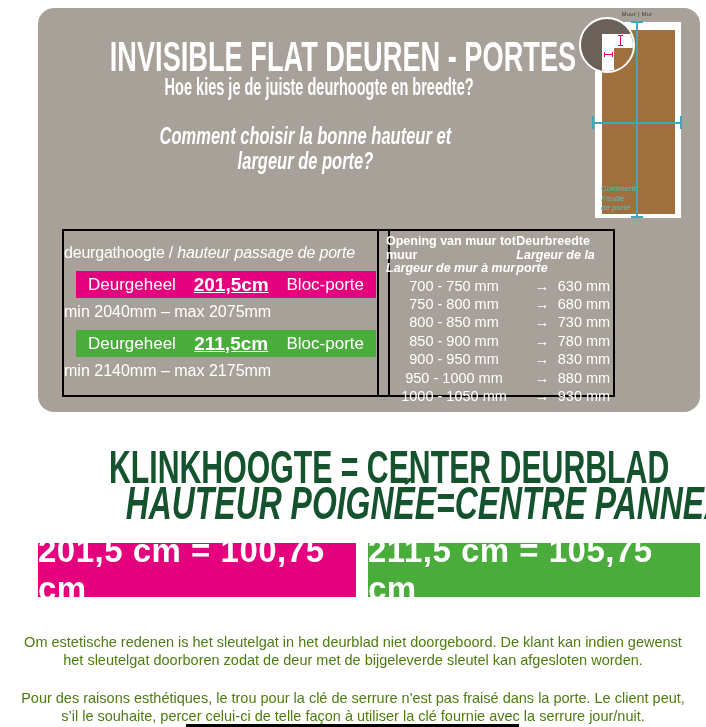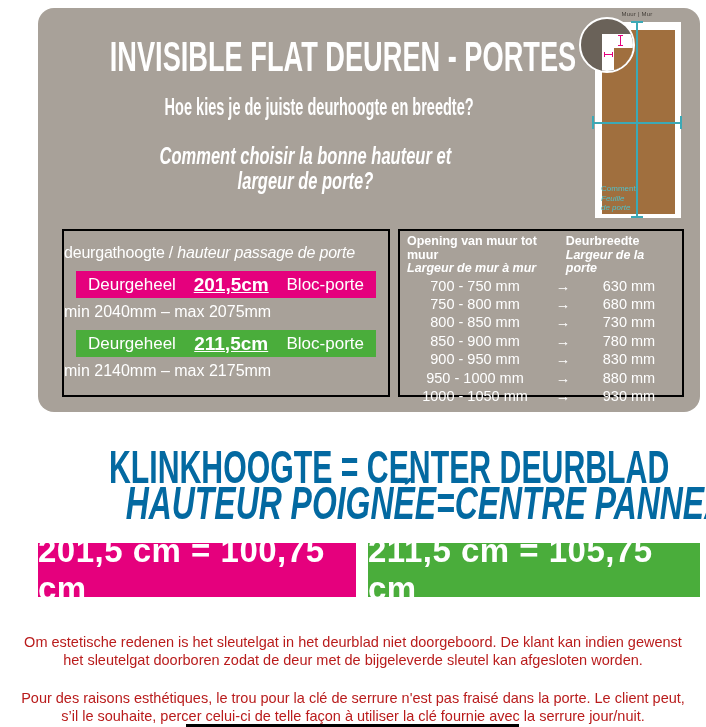--- a/index.html
+++ b/index.html
@@ -19,7 +19,7 @@
   .titles { position:absolute; left:0; top:8px; width:610px; text-align:center; color:#fff; }
   .t1 { margin-top:28px; font-size:40px; line-height:40px; }
   .t1 .cond { transform:scale(0.68,1.05); }
-  .t2 { margin-top:20px; font-size:22px; line-height:24px;padding-left:28px; }
+  .t2 { margin-top:0; font-size:22px; line-height:24px;padding-left:28px; }
   .t2 .cond { transform:scale(0.66,1.05); }
   .t3 { margin-top:24px; font-size:22px; line-height:25px; }
   .t3 .cond { transform:scale(0.75,1.05); font-style:italic; }

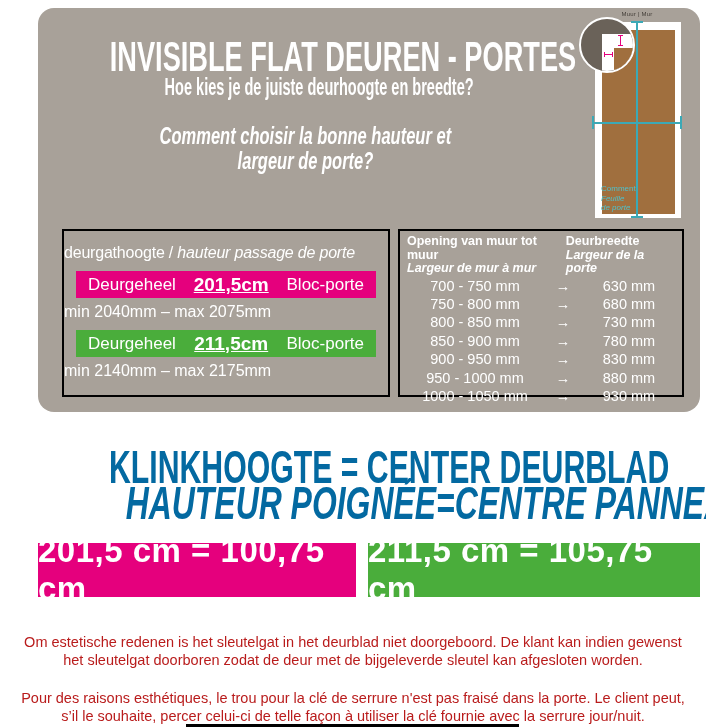--- a/index.html
+++ b/index.html
@@ -73,7 +73,7 @@
 
   
   .wbox {
-    position:absolute; left:398px; top:229px; width:286px; height:168px;
+    position:absolute; left:377px; top:229px; width:238px; height:168px;
     border:2px solid #000; color:#fff;
   }
   .wb-head { display:flex; justify-content:space-between; padding:4px 7px 1px; font-weight:bold; font-size:12.5px; line-height:13.5px; }

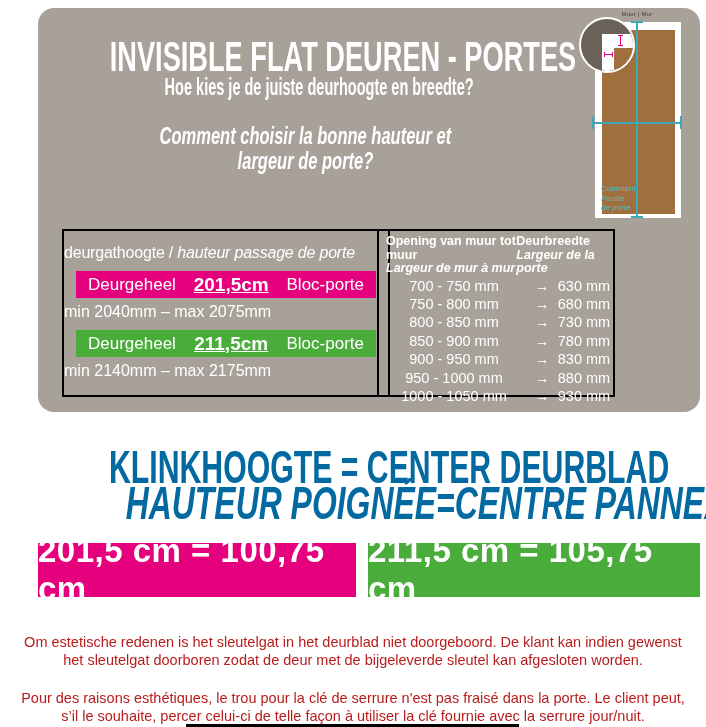--- a/index.html
+++ b/index.html
@@ -84,7 +84,7 @@
   .wb-row .c2 { text-align:center; }
 
   
-  .red-title { position:absolute; left:0; top:450px; width:706px; text-align:center; color:#0369a1; }
+  .red-title { position:absolute; left:0; top:450px; width:706px; text-align:center; color:#14532d; }
   .rt1 { font-size:42px; line-height:36px; }
   .rt1 .cond { transform:scale(0.72,1.1); }
   .rt2 { font-size:42px; line-height:36px; margin-top:0px; }

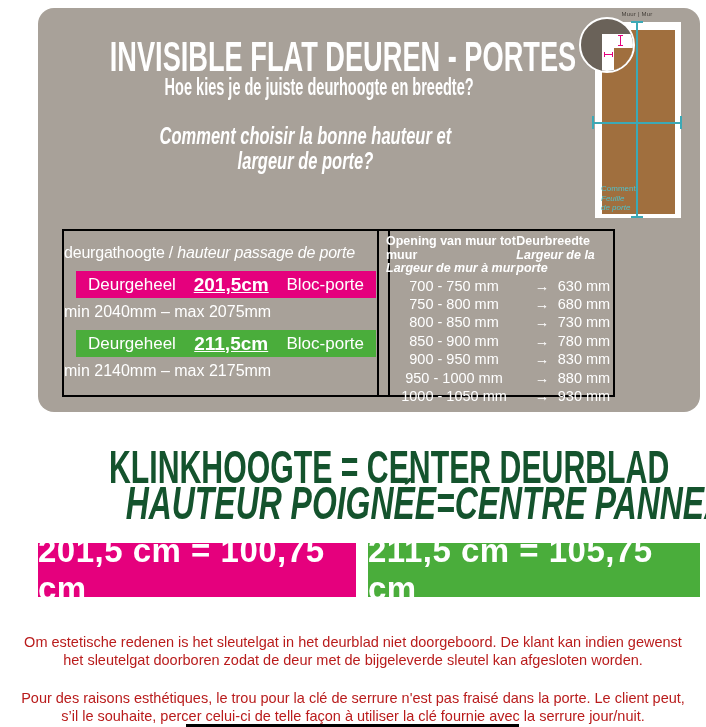--- a/index.html
+++ b/index.html
@@ -101,7 +101,7 @@
   
   .para {
     position:absolute; left:20px; width:666px; text-align:center;
-    font-size:14.5px; line-height:17.5px; color:#b91c1c;
+    font-size:14.5px; line-height:17.5px; color:#4d7c0f;
   }
   .para.nl { top:634px; }
   .para.fr { top:690px; }

